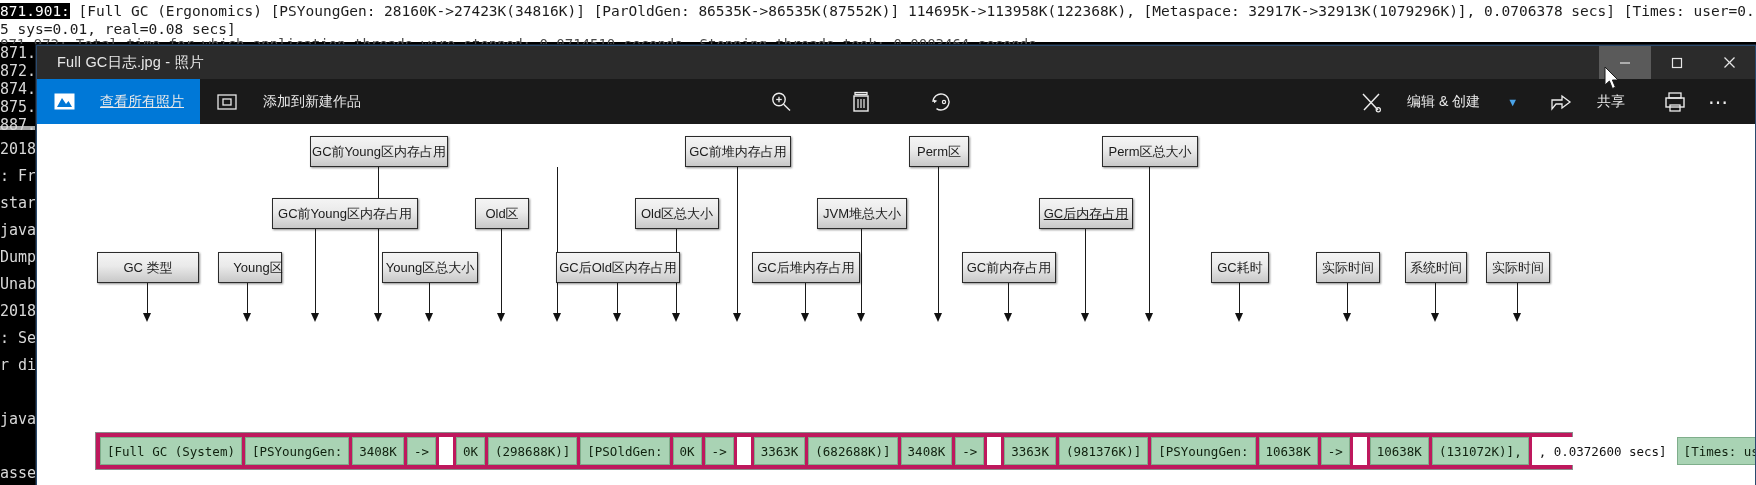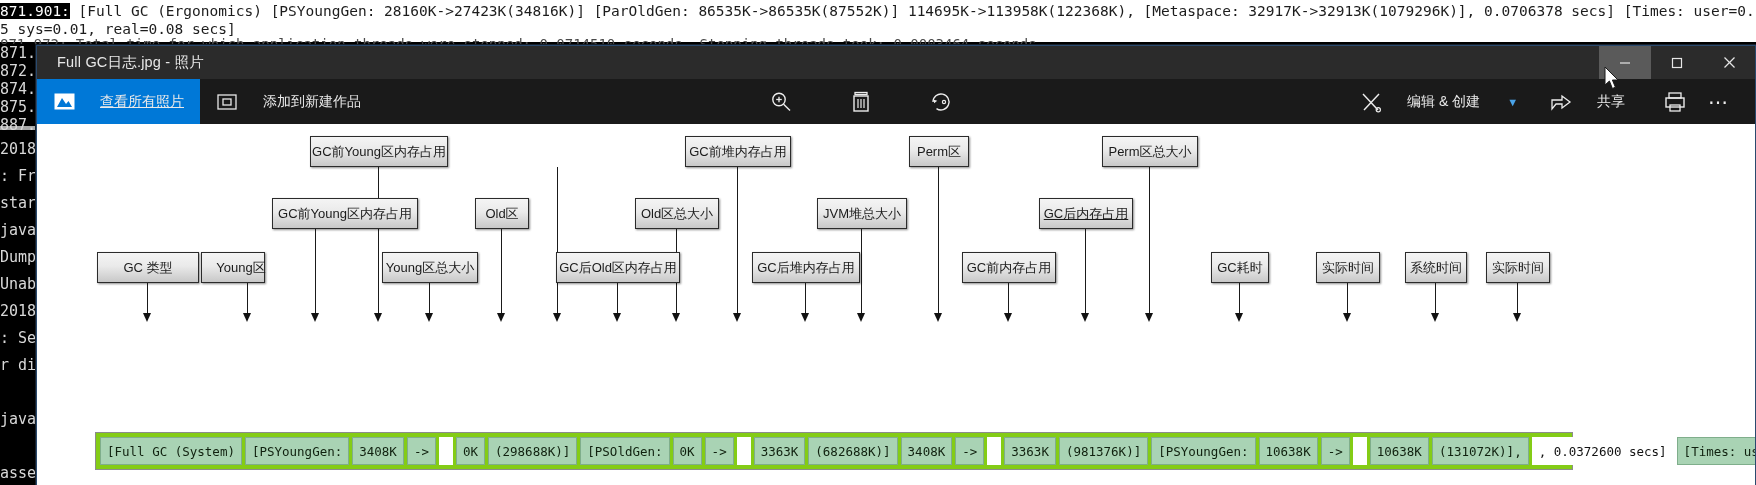--- a/index.html
+++ b/index.html
@@ -367,7 +367,7 @@
         </div>
         <div class="conn" style="left: 110px; top: 159px; height: 30px;"></div>
         <div class="arrowhead" style="left: 106px; top: 189px;"></div>
-        <div class="lbl" style="left: 164px; top: 128px; width: 64px; padding-left: 24px;">
+        <div class="lbl" style="left: 181px; top: 128px; width: 64px; padding-left: 24px;">
           <span>Young区</span>
         </div>
         <div class="conn" style="left: 210px; top: 159px; height: 30px;"></div>

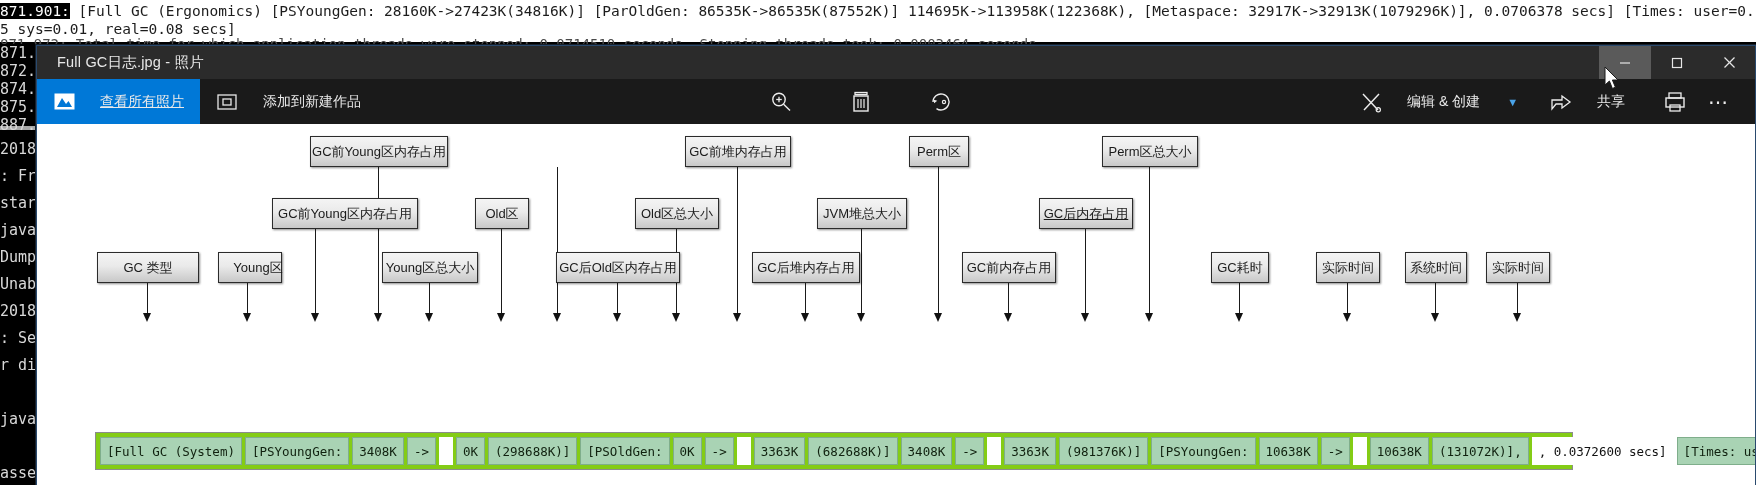--- a/index.html
+++ b/index.html
@@ -125,7 +125,7 @@
   .tokenbar {
     position:absolute; left:58px; top:308px; width:1478px; height:38px;
     border:1px solid #8c8c8c;
-    background:#84cc16;
+    background:#be185d;
     display:flex; align-items:center;
     padding:3px 4px;
     gap:3px;

